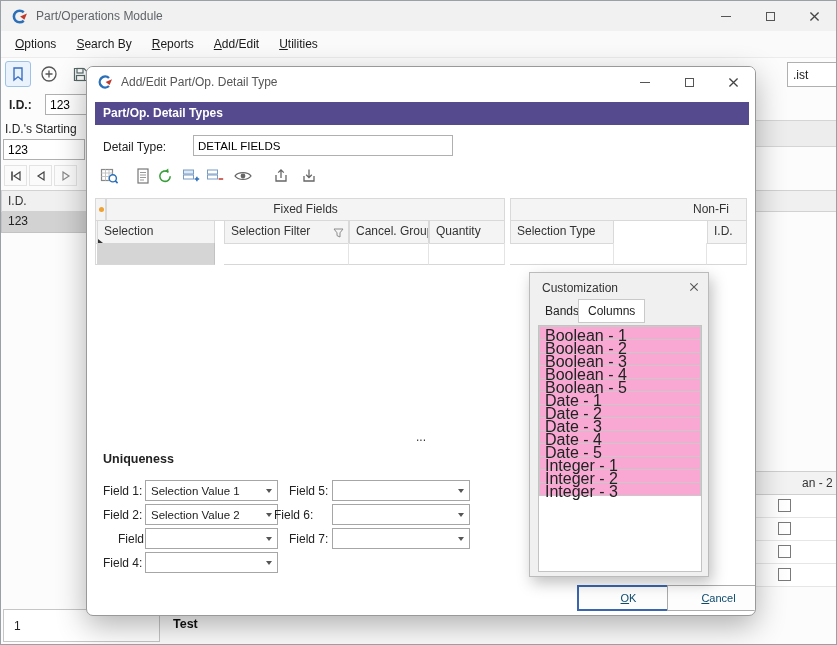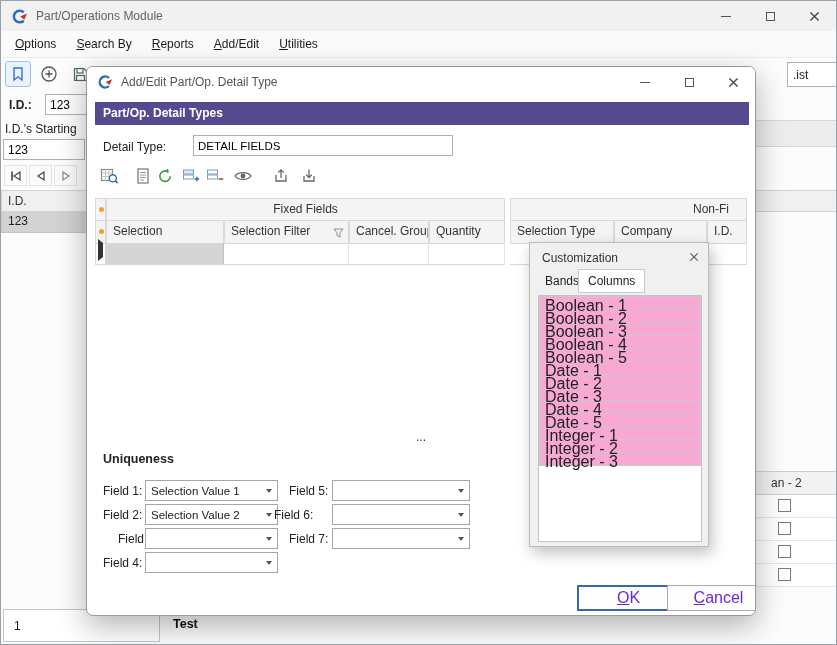--- a/index.html
+++ b/index.html
@@ -93,7 +93,7 @@
   .gc-ind { left:8px; width:11px; }
   .gb1 { left:19px; width:399px; }
   .gb2 { left:423px; right:8px; }
-  .gc0 { left:19px; width:118px; }
+  .gc0 { left:10px; width:118px; }
   .gc1 { left:137px; width:125px; }
   .gc2 { left:262px; width:80px; }
   .gc3 { left:342px; width:76px; }

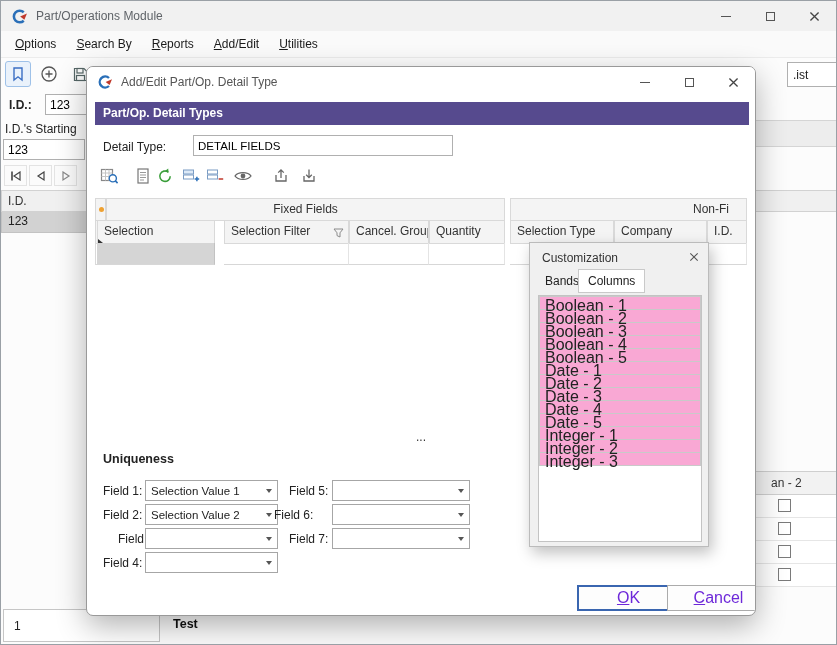--- a/index.html
+++ b/index.html
@@ -373,9 +373,6 @@
       <div class="hcell gc4">
           <span class="txt">Selection Type</span>
         </div>
-      <div class="hcell gc5">
-          <span class="txt">Company</span>
-        </div>
       <div class="hcell gc6">
           <span class="txt">I.D.</span>
         </div>

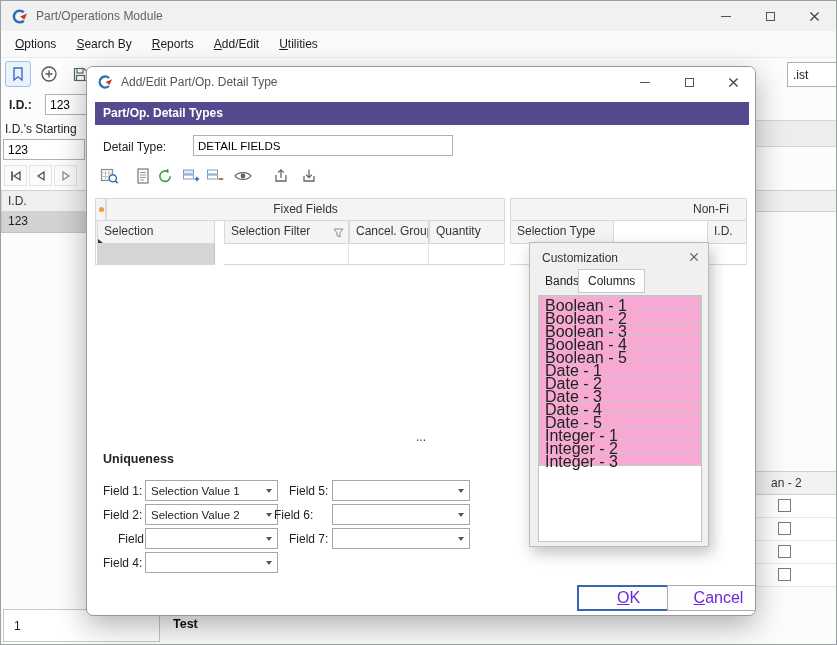--- a/index.html
+++ b/index.html
@@ -127,7 +127,7 @@
   .cancel-btn { left:580px; border:1px solid #ababab; }
 
   
-  .custom-popup { position:absolute; left:528px; top:241px; width:180px; height:305px; background:#f0f0f0;
+  .custom-popup { position:absolute; left:528px; top:271px; width:180px; height:305px; background:#f0f0f0;
                   border:1px solid #bbb; box-shadow:3px 6px 14px rgba(0,0,0,.25); z-index:20; overflow:hidden; }
   .cp-title { position:absolute; left:12px; top:8px; color:#333; }
   .cp-close { position:absolute; right:6px; top:6px; width:16px; height:16px; display:flex;

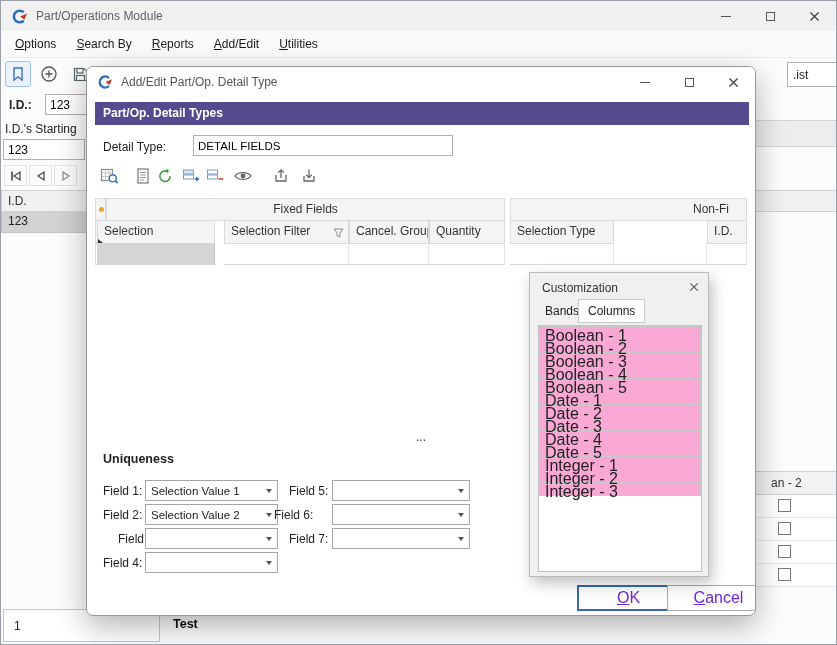--- a/index.html
+++ b/index.html
@@ -62,7 +62,7 @@
   .right-grid-header { position:absolute; left:755px; top:189px; width:82px; height:22px; background:#f0f0f0;
                 border-top:1px solid #d2d2d2; border-bottom:1px solid #d2d2d2; }
   .right-col-header { position:absolute; left:755px; top:470px; width:82px; height:24px; background:#f2f2f2;
-                border-top:1px solid #cfcfcf; border-bottom:1px solid #cfcfcf; line-height:22px; padding-left:15px; color:#333; }
+                border-top:1px solid #cfcfcf; border-bottom:1px solid #cfcfcf; line-height:22px; padding-left:46px; color:#333; }
   .cb-row { position:absolute; left:755px; width:82px; height:23px; background:#fff; border-bottom:1px solid #e6e6e6; }
   .cb { position:absolute; left:22px; top:4px; width:13px; height:13px; border:1px solid #7a7a7a; background:#fff; }
 

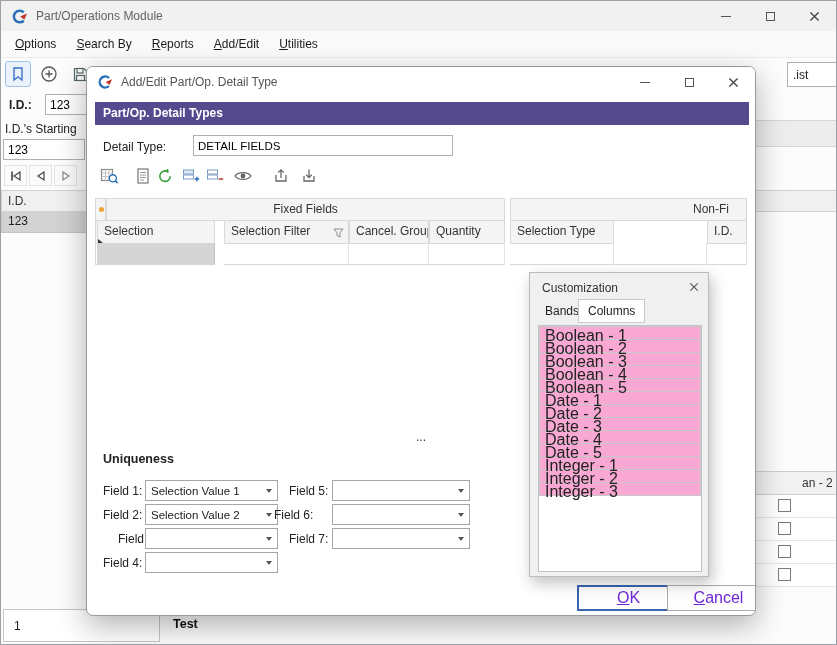--- a/index.html
+++ b/index.html
@@ -121,7 +121,7 @@
                 border-top:4.5px solid #555; display:block; }
 
   .dlg-btn { position:absolute; top:518px; width:103px; height:26px; background:#fdfdfd; text-align:center;
-             line-height:24px; font-size:16px; color:#6d28d9; }
+             line-height:24px; font-size:11px; color:#0c4a6e; }
   .dlg-btn::first-letter { text-decoration:underline; }
   .ok-btn { left:490px; border:1px solid #3a66b0; box-shadow:inset 0 0 0 1px #3a66b0; }
   .cancel-btn { left:580px; border:1px solid #ababab; }

